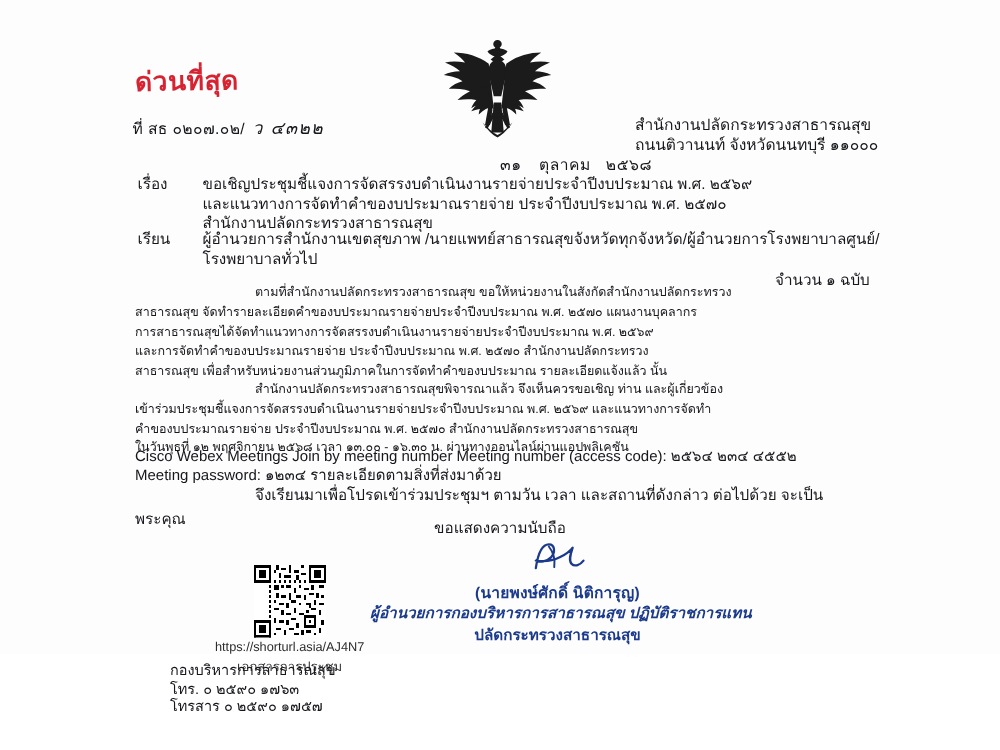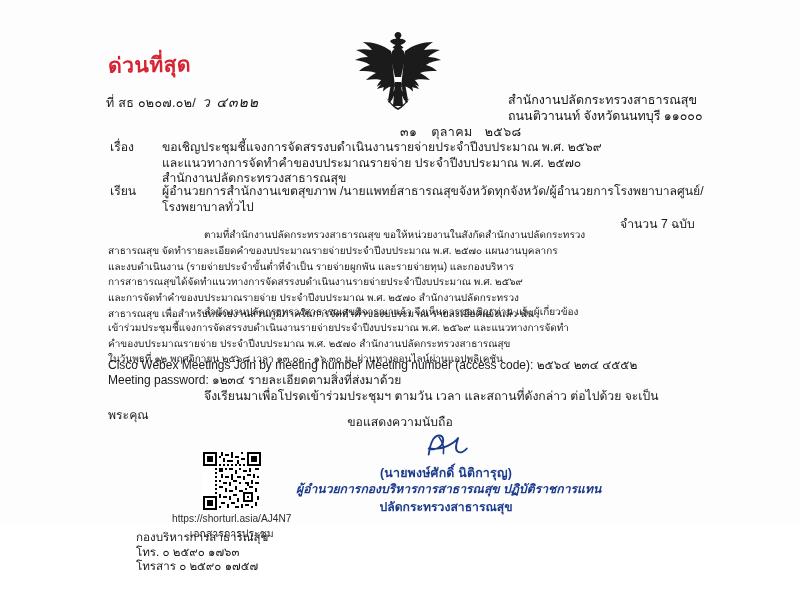--- a/index.html
+++ b/index.html
@@ -272,7 +272,7 @@
     </span>
   </div>
 
-  <div class="enclosure-count">จำนวน 7 ฉบับ</div>
+  <div class="enclosure-count">จำนวน ๑ ฉบับ</div>
 
   <div class="para p1">
     <div class="first-line">ตามที่สำนักงานปลัดกระทรวงสาธารณสุข ขอให้หน่วยงานในสังกัดสำนักงานปลัดกระทรวง</div>

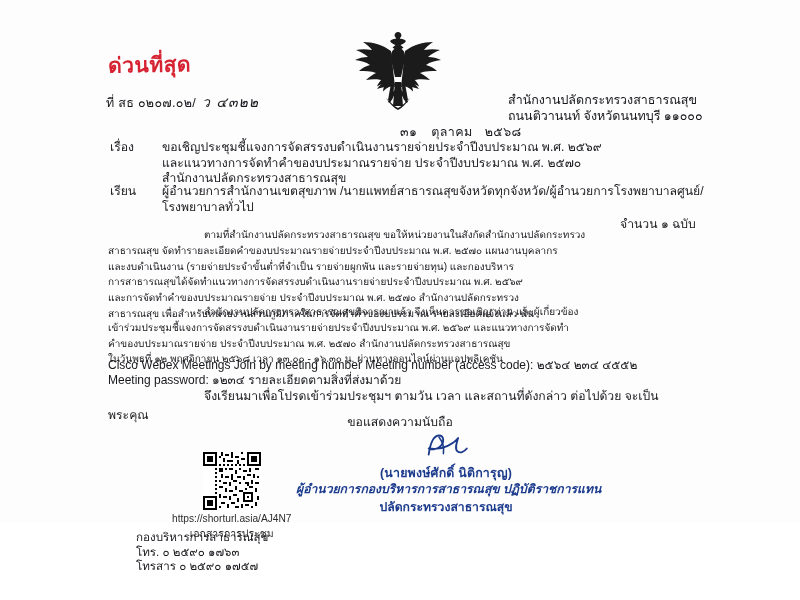--- a/index.html
+++ b/index.html
@@ -277,7 +277,6 @@
   <div class="para p1">
     <div class="first-line">ตามที่สำนักงานปลัดกระทรวงสาธารณสุข ขอให้หน่วยงานในสังกัดสำนักงานปลัดกระทรวง</div>
     <div>สาธารณสุข จัดทำรายละเอียดคำของบประมาณรายจ่ายประจำปีงบประมาณ พ.ศ. ๒๕๗๐ แผนงานบุคลากร</div>
-    <div>และงบดำเนินงาน (รายจ่ายประจำขั้นต่ำที่จำเป็น รายจ่ายผูกพัน และรายจ่ายทุน) และกองบริหาร</div>
     <div>การสาธารณสุขได้จัดทำแนวทางการจัดสรรงบดำเนินงานรายจ่ายประจำปีงบประมาณ พ.ศ. ๒๕๖๙</div>
     <div>และการจัดทำคำของบประมาณรายจ่าย ประจำปีงบประมาณ พ.ศ. ๒๕๗๐ สำนักงานปลัดกระทรวง</div>
     <div>สาธารณสุข เพื่อสำหรับหน่วยงานส่วนภูมิภาคในการจัดทำคำของบประมาณ รายละเอียดแจ้งแล้ว  นั้น</div>

